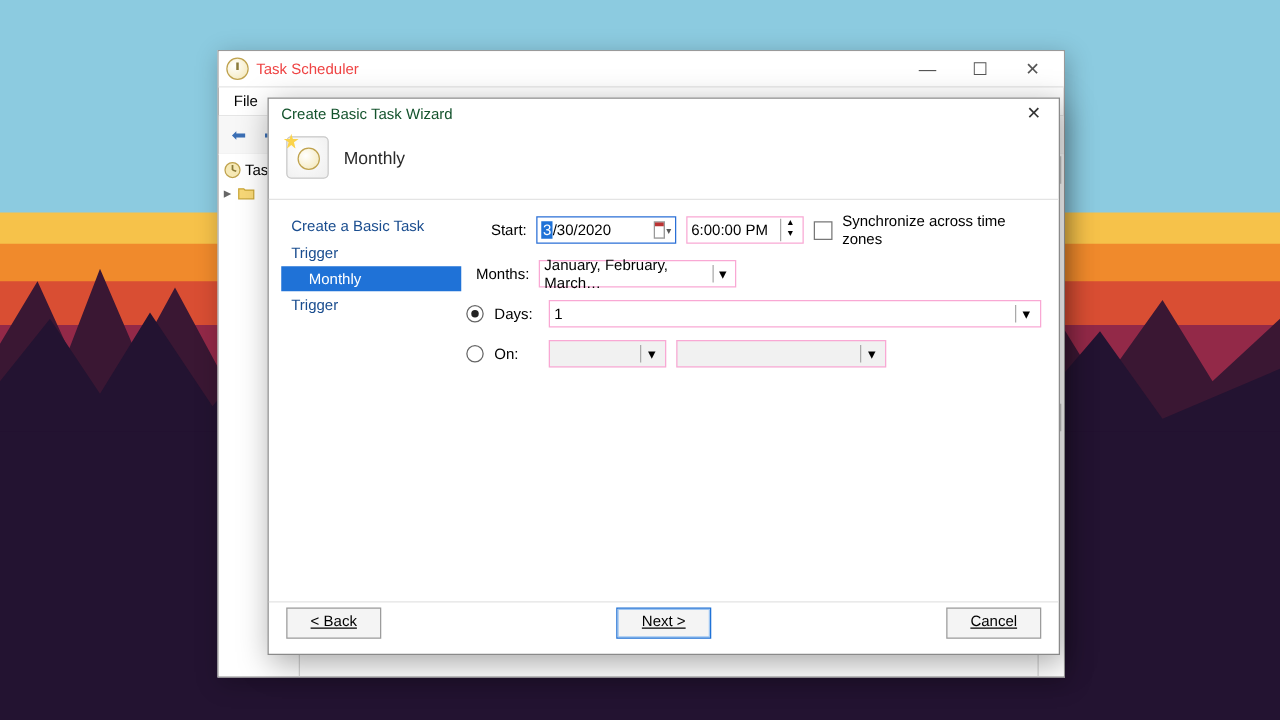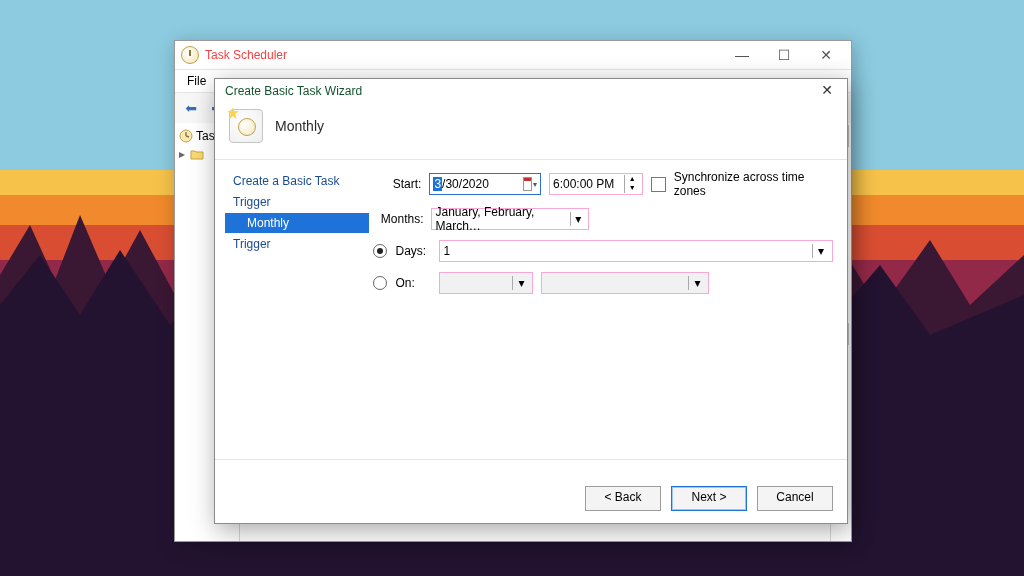--- a/index.html
+++ b/index.html
@@ -220,8 +220,9 @@
 
   .wiz-buttons {
     border-top:1px solid #e4e4e4;
-    display:flex; justify-content:flex-end; gap:10px;
-    padding:26px 14px 12px;
+    display:flex; justify-content:space-between; gap:10px;
+    padding:4px 14px 12px;
+    text-decoration:underline;
   }
   .btn {
     min-width:74px; height:23px; text-align:center; line-height:21px;

